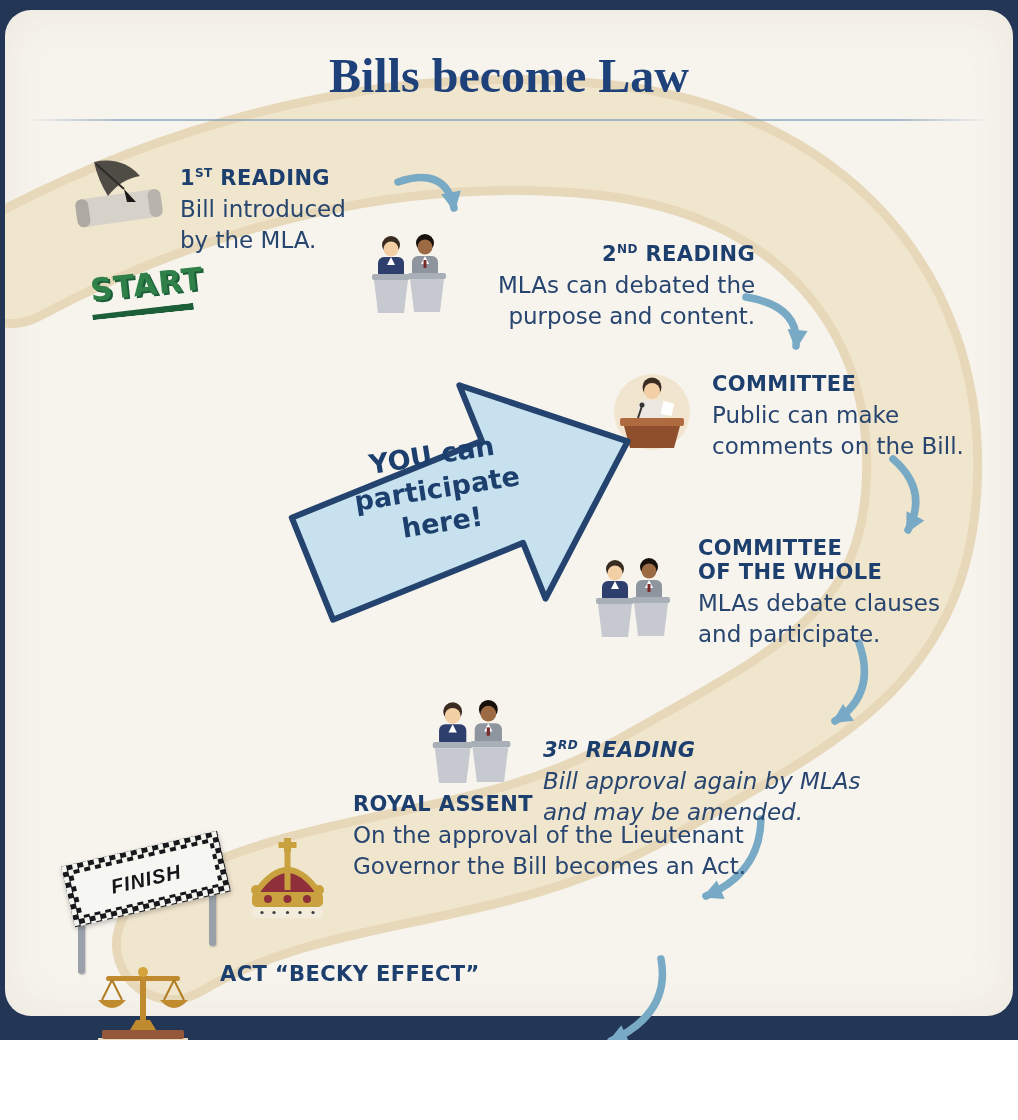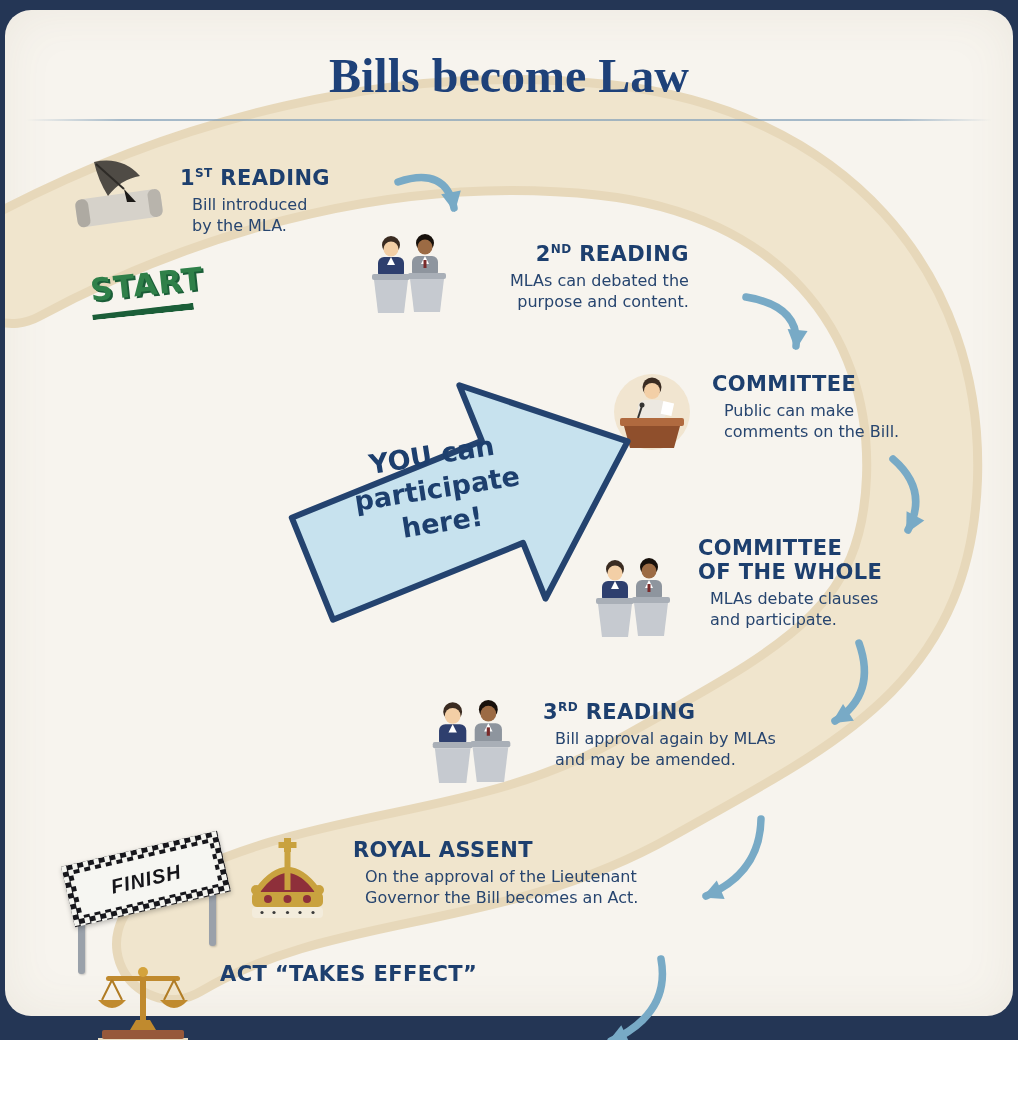--- a/index.html
+++ b/index.html
@@ -17,7 +17,7 @@
   .step{position:absolute;z-index:3;color:#1d3f6e;}
   .step-title{font-weight:700;font-size:21px;letter-spacing:.4px;color:#1d3f6e;white-space:pre-line;}
   .step-title sup{font-size:12px;}
-  .step-desc{margin-top:4px;font-size:16px;line-height:1.34;color:#27456f;white-space:pre-line;margin-left:12px;}
+  .step-desc{margin-top:4px;font-size:23px;line-height:1.34;color:#27456f;white-space:pre-line;}
   .icon{position:absolute;z-index:3;}
   #start-sign{position:absolute;left:90px;top:266px;z-index:3;transform:rotate(-6deg);
          font-weight:900;font-size:31px;letter-spacing:1px;color:#2f8049;

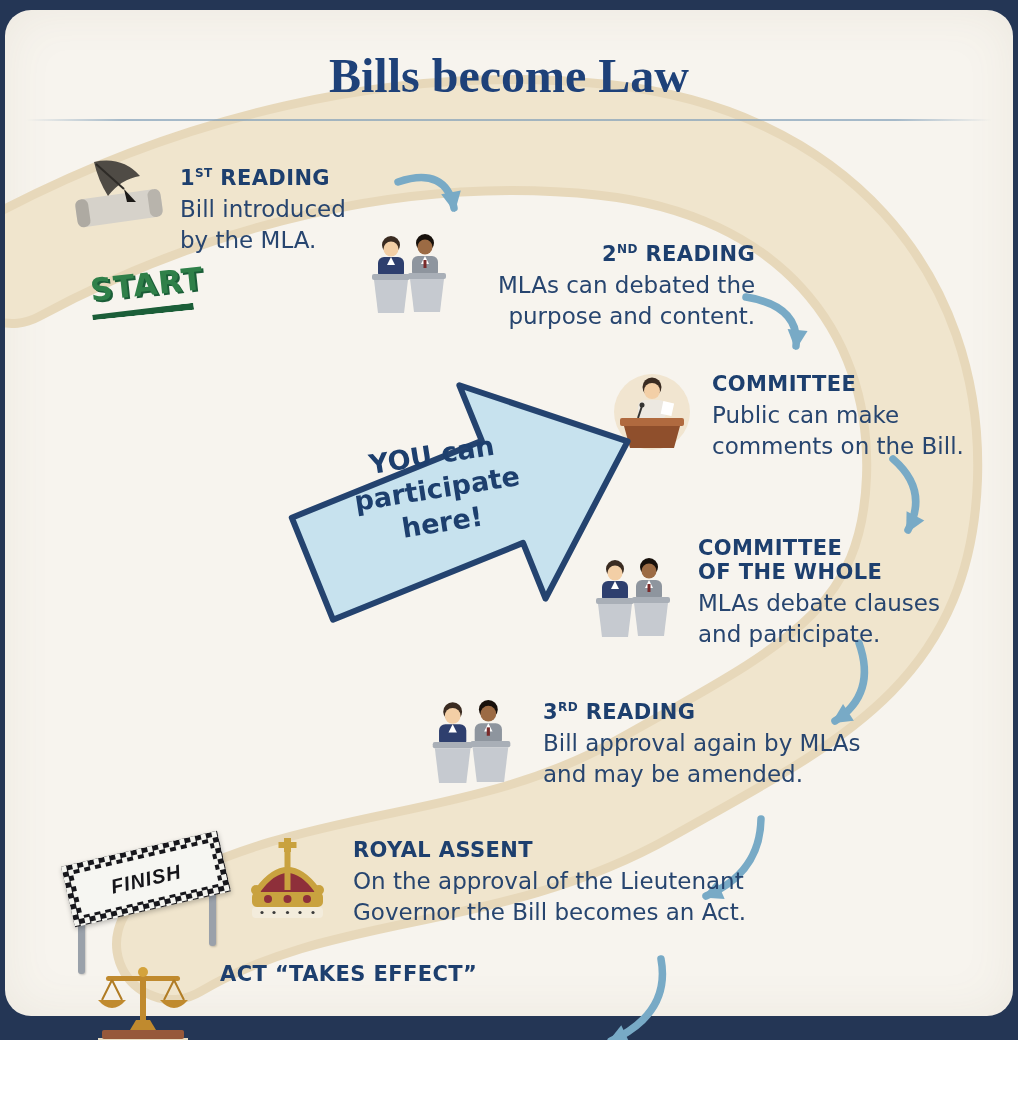--- a/index.html
+++ b/index.html
@@ -181,7 +181,7 @@
     <polygon points="52,47 86,47 82,80 56,80" fill="#c6cad0"></polygon>
   </svg>
 
-  <div class="step" style="left:543px;top:700px;">
+  <div class="step" style="left:543px;top:738px;font-style:italic;">
     <div class="step-title"><span>3</span><sup>RD</sup><span> READING</span></div>
     <div class="step-desc">Bill approval again by MLAs
 and may be amended.</div>

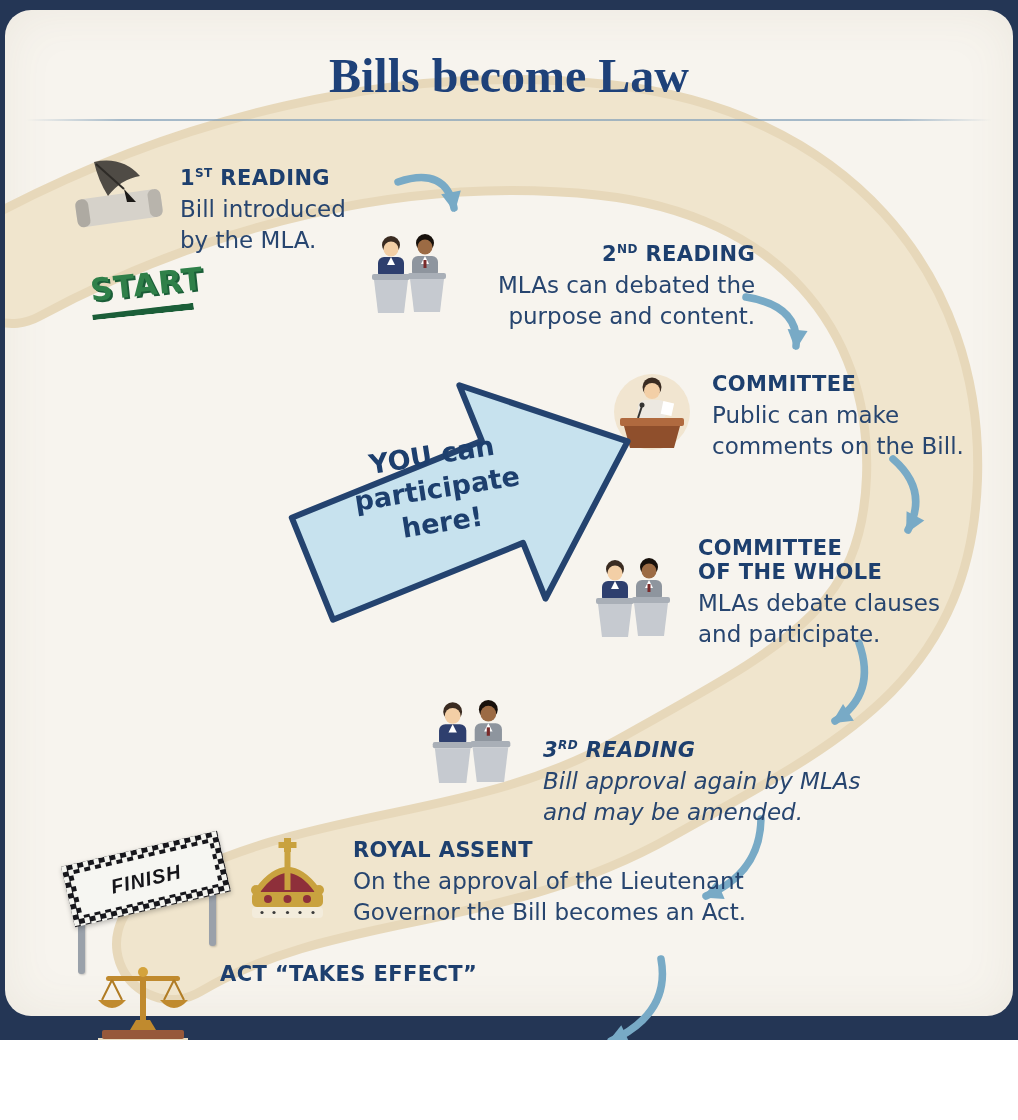--- a/index.html
+++ b/index.html
@@ -215,7 +215,7 @@
     <circle cx="73" cy="74.5" r="1.6" fill="#3a3a3a"></circle>
   </svg>
 
-  <div class="step" style="left:353px;top:838px;">
+  <div class="step" style="left:353px;top:792px;">
     <div class="step-title">ROYAL ASSENT</div>
     <div class="step-desc">On the approval of the Lieutenant
 Governor the Bill becomes an Act.</div>

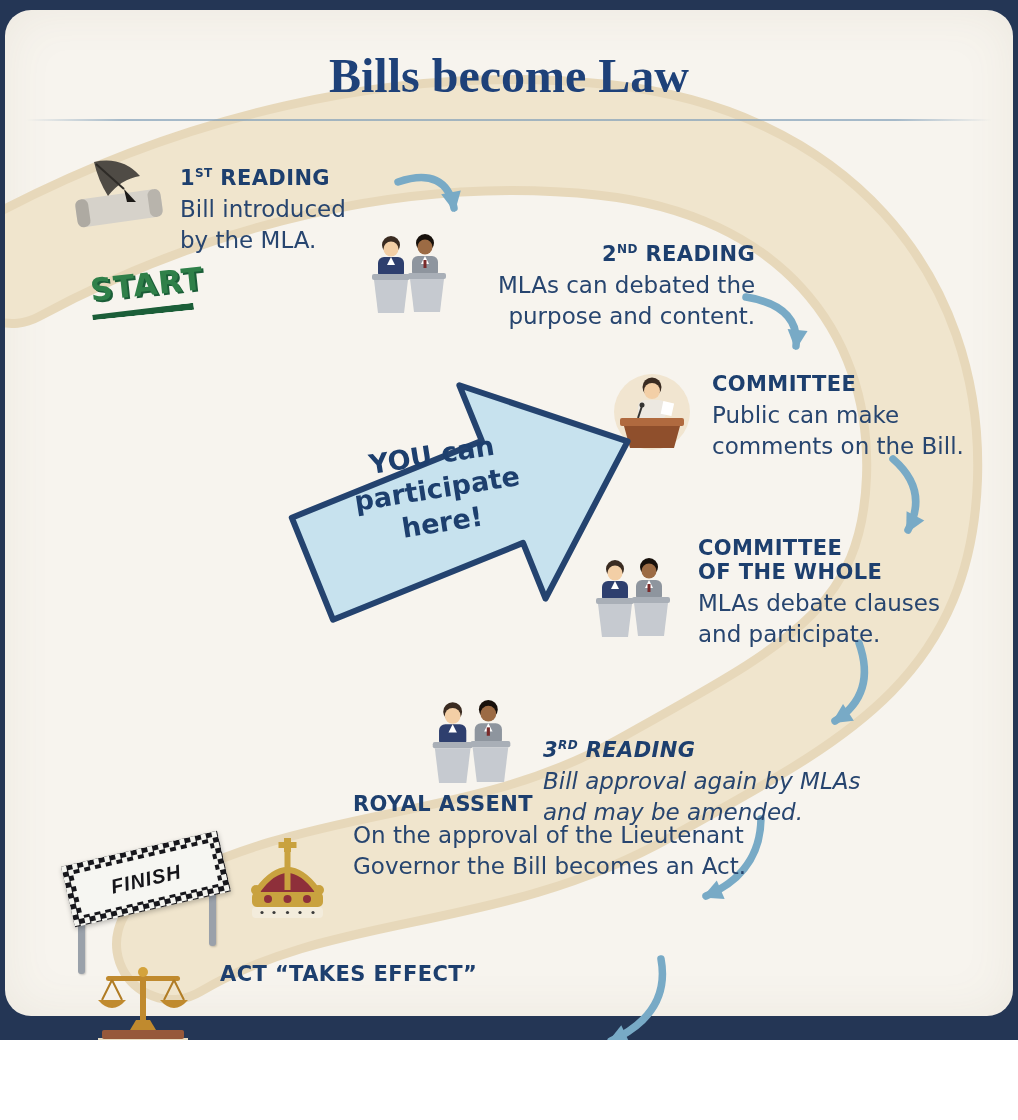--- a/index.html
+++ b/index.html
@@ -236,7 +236,7 @@
   </svg>
 
   <div class="step" style="left:220px;top:962px;">
-    <div class="step-title">ACT “TAKES EFFECT”</div>
+    <div class="step-title">ACT “BECKY EFFECT”</div>
   </div>
 
   <div id="footer-brand">

